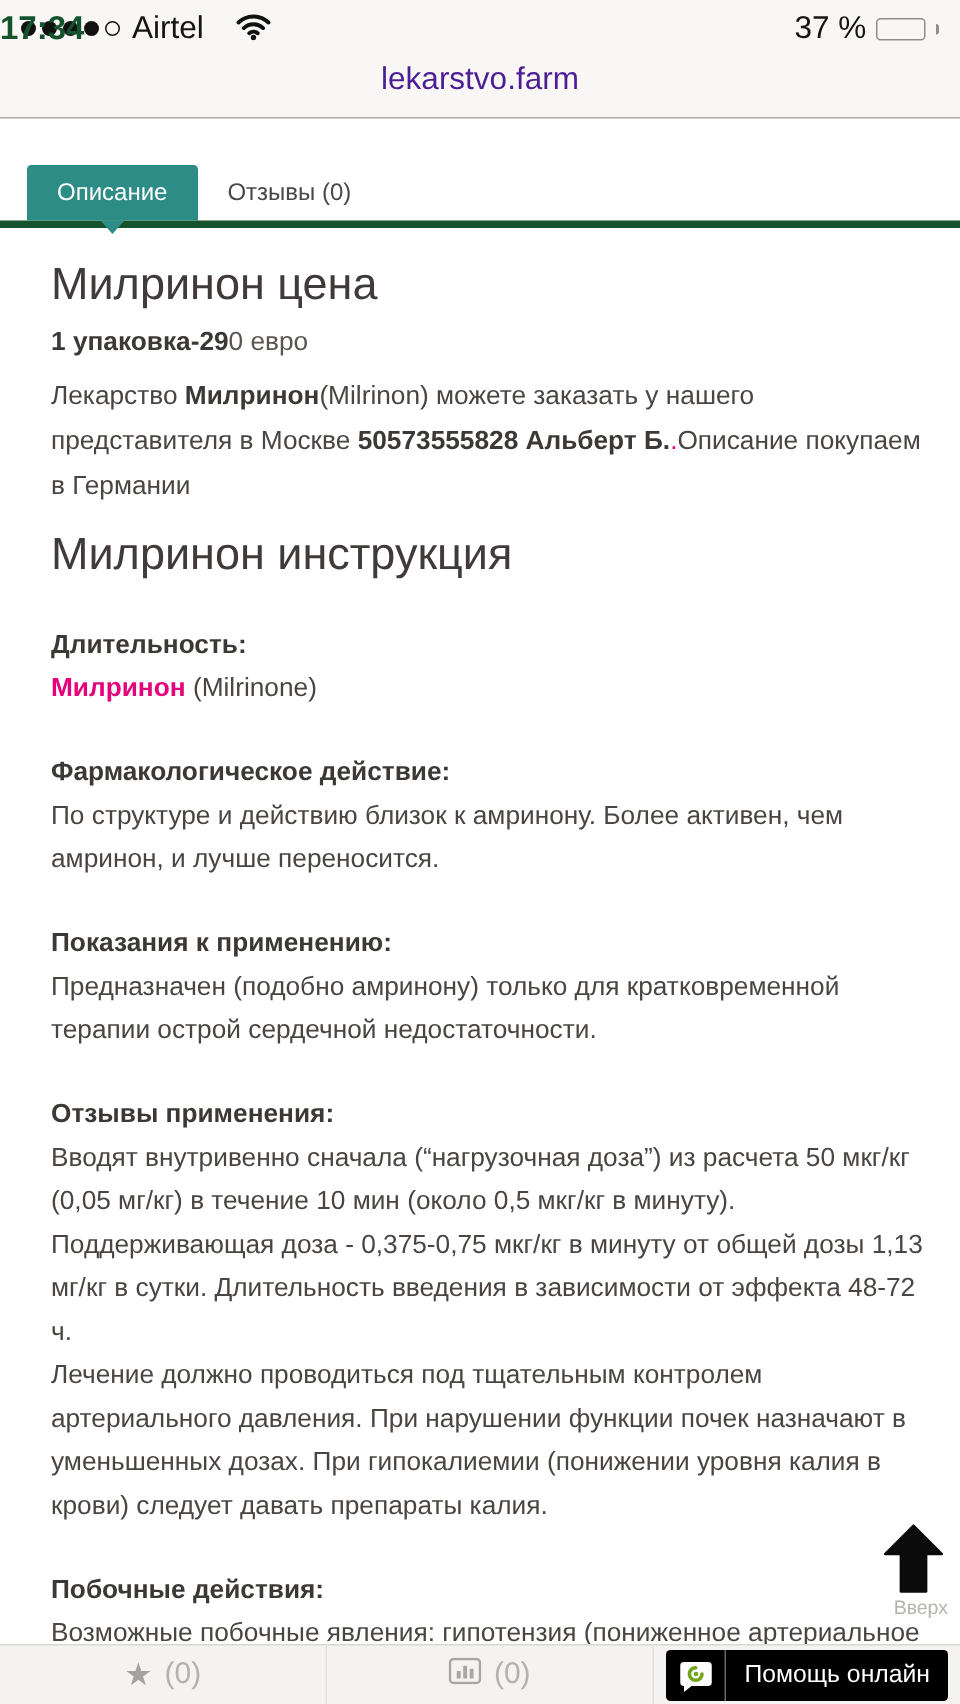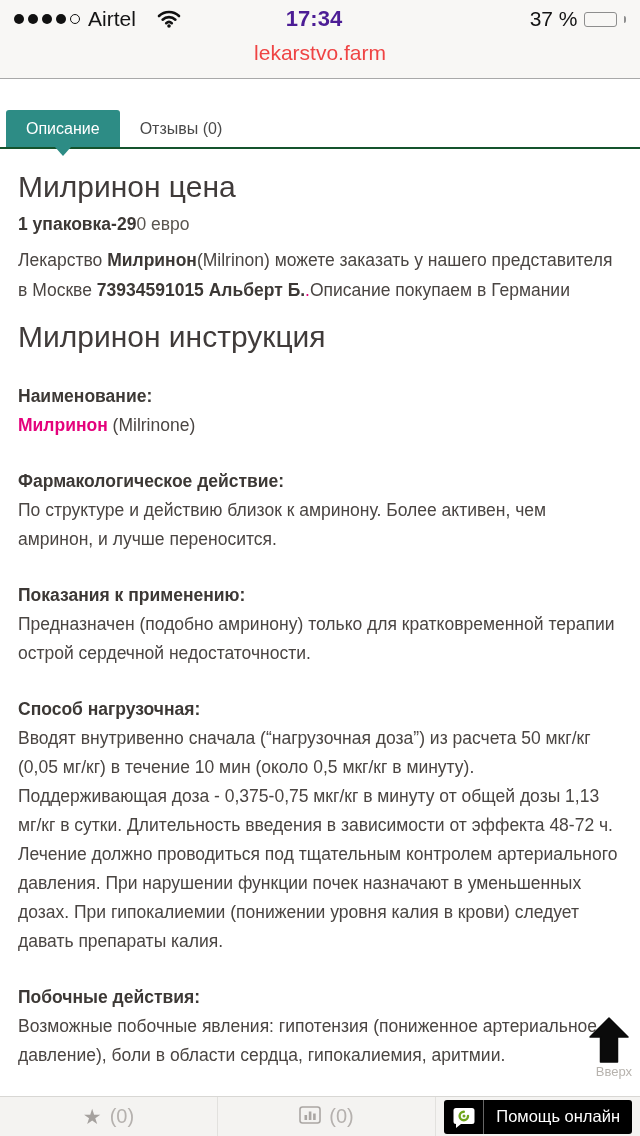--- a/index.html
+++ b/index.html
@@ -19,7 +19,7 @@
   .dot.hollow { background:transparent; border:1.5px solid #111; }
   .carrier { font-size:21px; color:#141414; margin-right:21px; }
   .wifi { margin-top:2px; }
-  .clock { position:absolute; left:0; right:12px; text-align:center; font-size:22px; font-weight:bold; color:#4c1d95; }
+  .clock { position:absolute; left:0; right:12px; text-align:left; font-size:22px; font-weight:bold; color:#14532d; }
   .batt-group { margin-left:auto; display:flex; align-items:center; gap:6px; }
   .batt-pct { font-size:21px; color:#141414; }
   .batt-body { width:33px; height:15px; border:1px solid #8e8e8e; border-radius:3px; padding:1.5px; position:relative; }

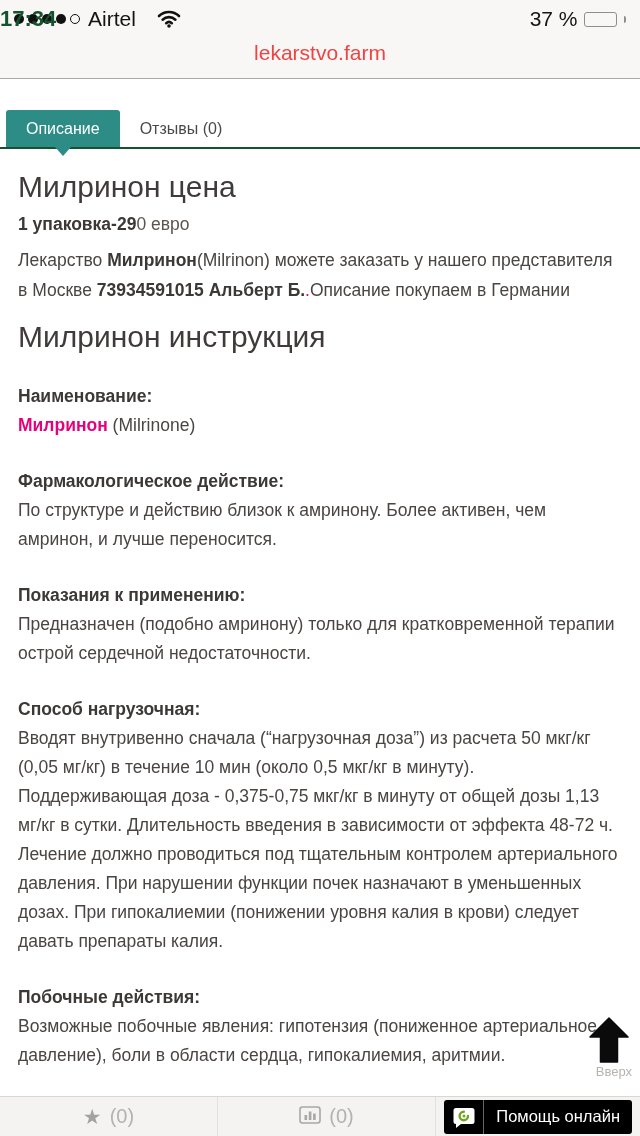--- a/index.html
+++ b/index.html
@@ -26,7 +26,7 @@
   .batt-fill { width:37%; height:100%; background:#f7c531; border-radius:1px; }
   .batt-cap { width:2.5px; height:7px; background:#8e8e8e; border-radius:0 2px 2px 0; margin-left:1px; }
   .url-row { text-align:center; padding-top:9px; }
-  .url-text { font-size:21px; color:#ef4444; }
+  .url-text { font-size:21px; color:#4c1d95; }
   
   .tabs { margin-top:31px; padding-left:6px; border-bottom:2px solid #14532d; display:flex; position:relative; }
   .tab { font-size:16px; padding:10px 20px 9px 20px; cursor:pointer; }

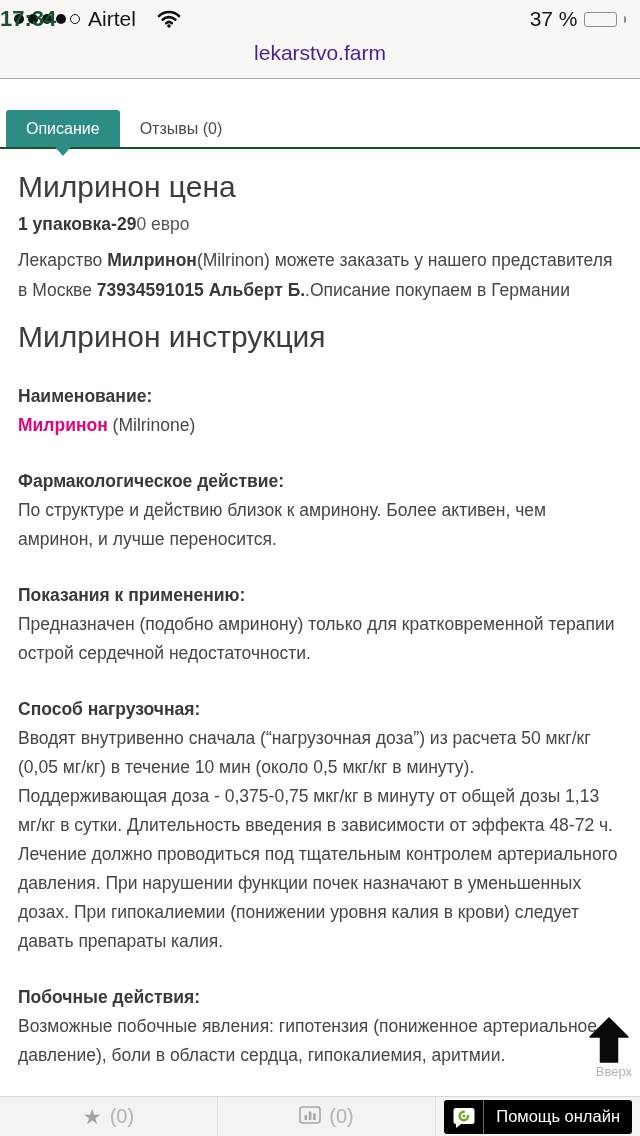--- a/index.html
+++ b/index.html
@@ -28,7 +28,7 @@
   .url-row { text-align:center; padding-top:9px; }
   .url-text { font-size:21px; color:#4c1d95; }
   
-  .tabs { margin-top:31px; padding-left:6px; border-bottom:2px solid #14532d; display:flex; position:relative; }
+  .tabs { margin-top:31px; padding-left:18px; border-bottom:5px solid #14532d; display:flex; position:relative; }
   .tab { font-size:16px; padding:10px 20px 9px 20px; cursor:pointer; }
   .tab.active { background:#2d8c85; color:#ffffff; border-radius:3px 3px 0 0; position:relative; }
   .tab.active::after { content:""; position:absolute; top:100%; left:50%; margin-left:-8px;

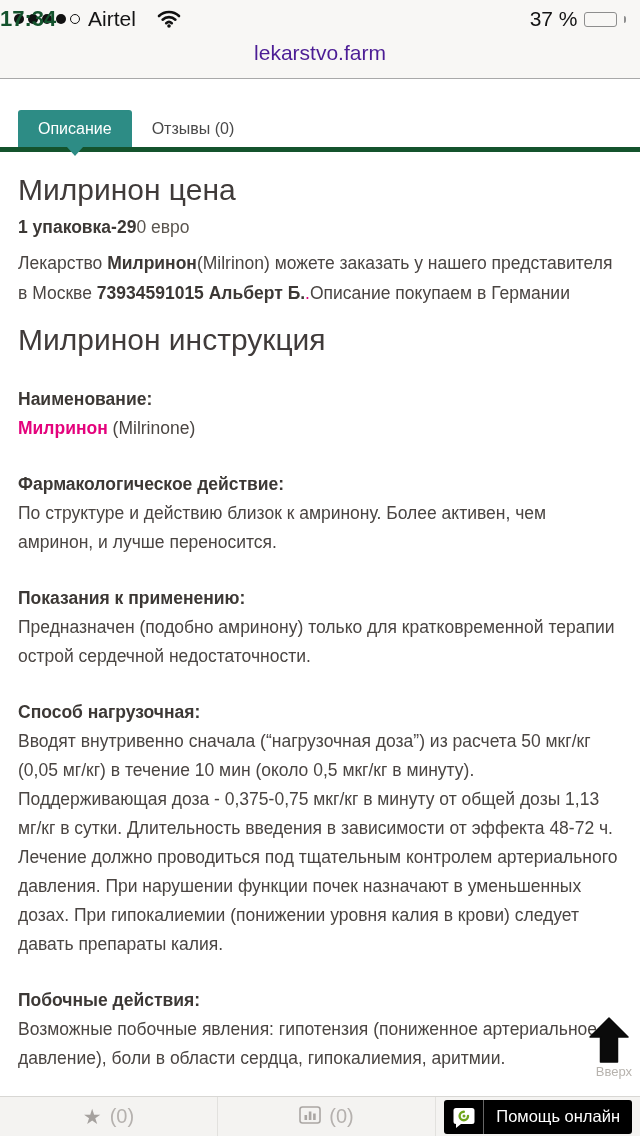--- a/index.html
+++ b/index.html
@@ -35,7 +35,7 @@
       border-left:8px solid transparent; border-right:8px solid transparent; border-top:9px solid #2d8c85; }
   .tab.inactive { color:#494949; }
   
-  .content { padding:0 18px; }
+  .content { padding:0 18px;margin-left:16px; }
   h1, h2 { font-weight:400; color:#403b3a; font-size:30px; line-height:36px; }
   .h-price { margin-top:20px; }
   .price-line { margin-top:9px; font-size:17.5px; color:#5a554f; }

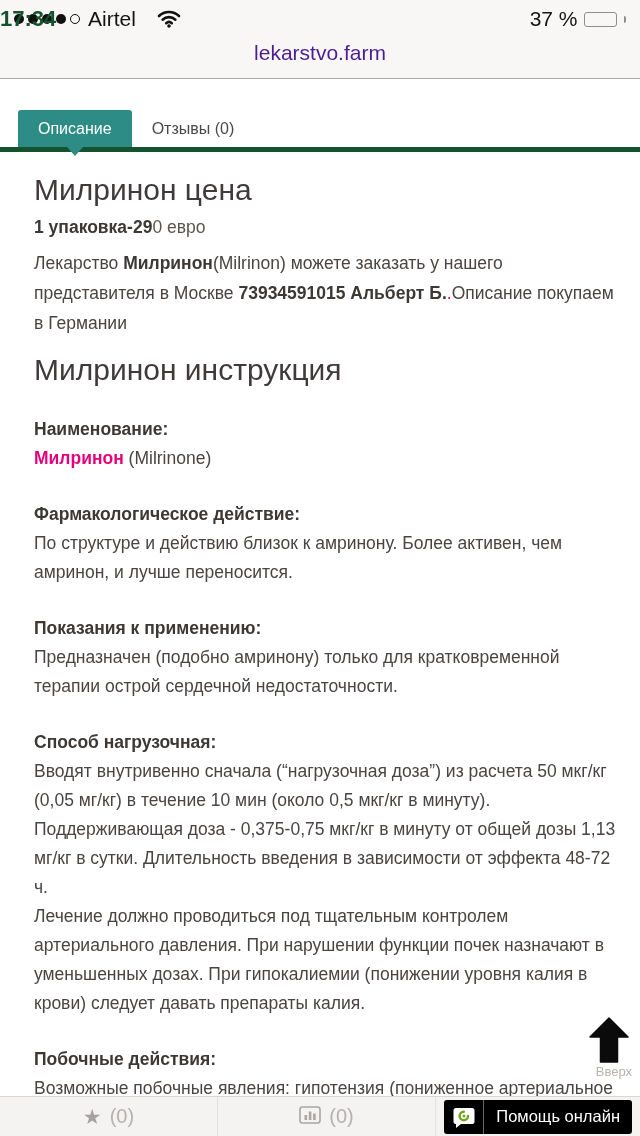--- a/index.html
+++ b/index.html
@@ -107,7 +107,7 @@
   <h1 class="h-price">Милринон цена</h1>
   <div class="price-line"><span class="seg-bold">1 упаковка-29</span><span class="seg-normal">0 евро</span></div>
 
-  <div class="para"><span class="seg-normal">Лекарство </span><span class="seg-bold">Милринон</span><span class="seg-normal">(Milrinon) можете заказать у нашего представителя в Москве </span><span class="seg-bold">73934591015 Альберт Б.</span><span class="seg-pink">.</span><span class="seg-normal">Описание покупаем в Германии</span></div>
+  <div class="para"><span class="seg-normal">Лекарство </span><span class="seg-bold">Милринон</span><span class="seg-normal">(Milrinon) можете заказать у нашего представителя в Москве </span><span class="seg-bold">50573555828 Альберт Б.</span><span class="seg-pink">.</span><span class="seg-normal">Описание покупаем в Германии</span></div>
 
   <h2 class="h-instr">Милринон инструкция</h2>
 

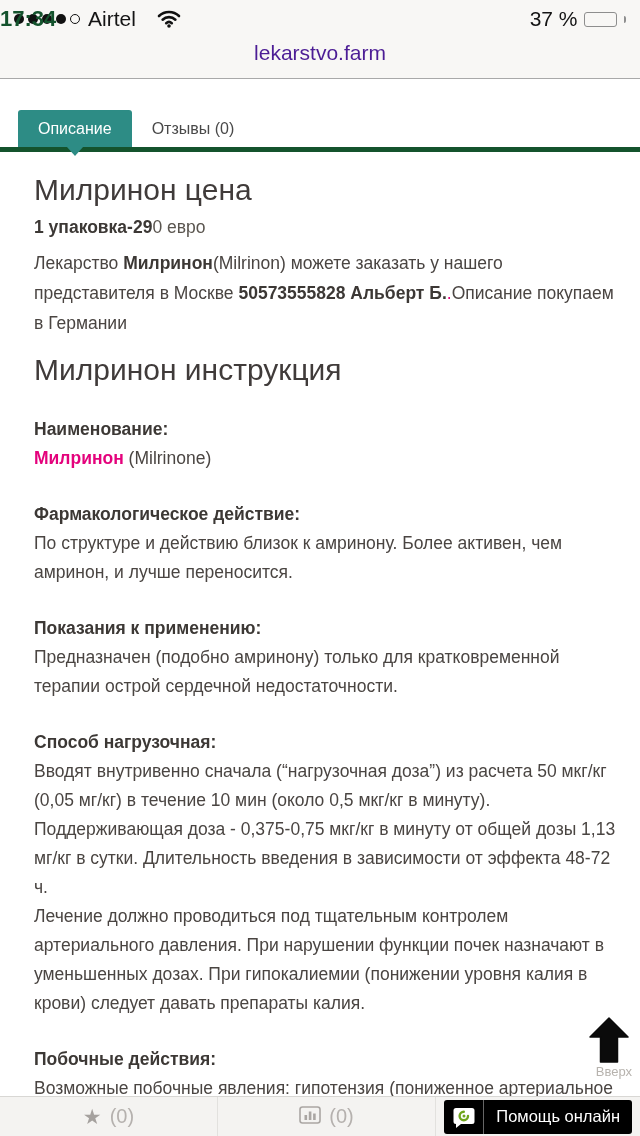--- a/index.html
+++ b/index.html
@@ -111,7 +111,7 @@
 
   <h2 class="h-instr">Милринон инструкция</h2>
 
-  <div class="sec-label">Наименование:</div>
+  <div class="sec-label">Длительность:</div>
   <div class="sec-text"><span class="seg-pink-bold">Милринон</span><span class="seg-normal"> (Milrinone)</span></div>
 
   <div class="sec-label">Фармакологическое действие:</div>

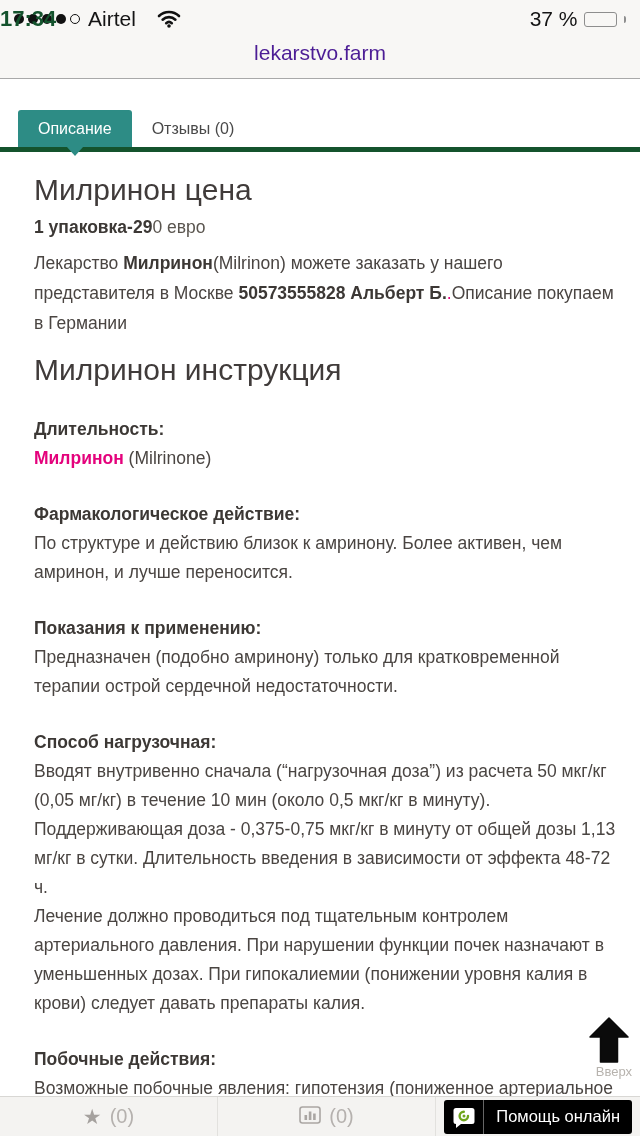--- a/index.html
+++ b/index.html
@@ -120,7 +120,7 @@
   <div class="sec-label">Показания к применению:</div>
   <div class="sec-text">Предназначен (подобно амринону) только для кратковременной терапии острой сердечной недостаточности.</div>
 
-  <div class="sec-label">Способ нагрузочная:</div>
+  <div class="sec-label">Отзывы применения:</div>
   <div class="sec-text">Вводят внутривенно сначала (“нагрузочная доза”) из расчета 50 мкг/кг (0,05 мг/кг) в течение 10 мин (около 0,5 мкг/кг в минуту). Поддерживающая доза - 0,375-0,75 мкг/кг в минуту от общей дозы 1,13 мг/кг в сутки. Длительность введения в зависимости от эффекта 48-72 ч.
 Лечение должно проводиться под тщательным контролем артериального давления. При нарушении функции почек назначают в уменьшенных дозах. При гипокалиемии (понижении уровня калия в крови) следует давать препараты калия.</div>
 

